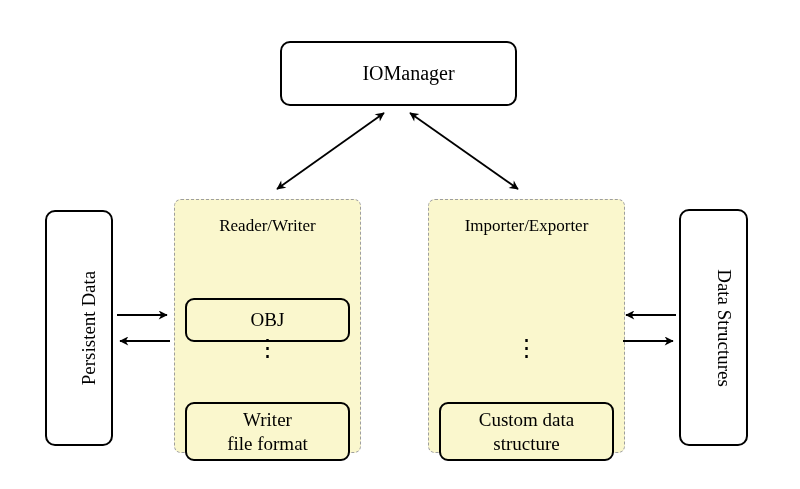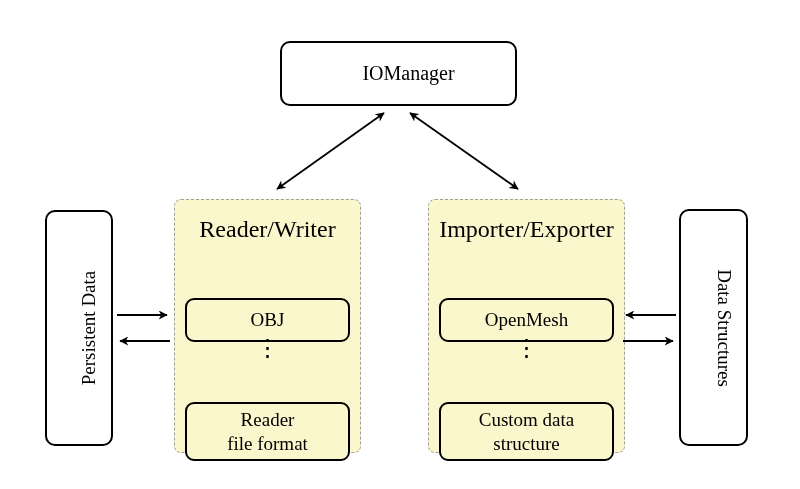--- a/index.html
+++ b/index.html
@@ -24,7 +24,7 @@
   #panel-rw{left:174px;width:187px;}
   #panel-ie{left:428px;width:197px;}
   .panel-heading{
-    position:absolute;top:16px;left:0;right:0;text-align:center;font-size:24px;
+    position:absolute;top:16px;left:0;right:0;text-align:center;font-size:17px;
   }
   .item{
     position:absolute;left:10px;right:10px;background:#FAF7CD;border:2.2px solid #000;

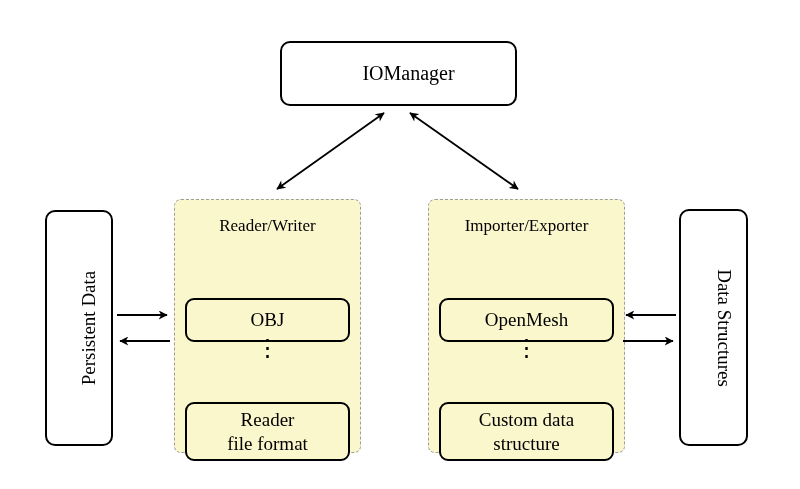--- a/index.html
+++ b/index.html
@@ -73,9 +73,6 @@
 
   <div class="panel" id="panel-ie">
     <div class="panel-heading">Importer/Exporter</div>
-    <div class="item item-top">
-      <span>OpenMesh</span>
-    </div>
     <div class="dots">⋮</div>
     <div class="item item-bottom">
       <span>Custom data

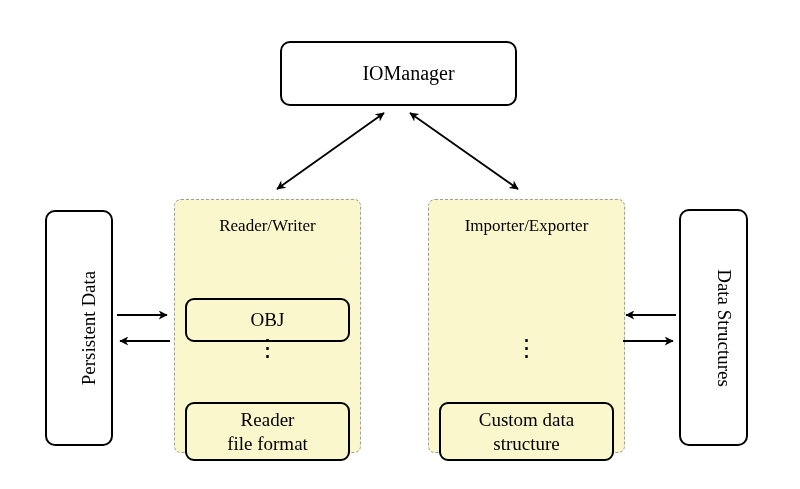--- a/index.html
+++ b/index.html
@@ -66,7 +66,7 @@
     </div>
     <div class="dots">⋮</div>
     <div class="item item-bottom">
-      <span>Reader
+      <span>Writer
 file format</span>
     </div>
   </div>

